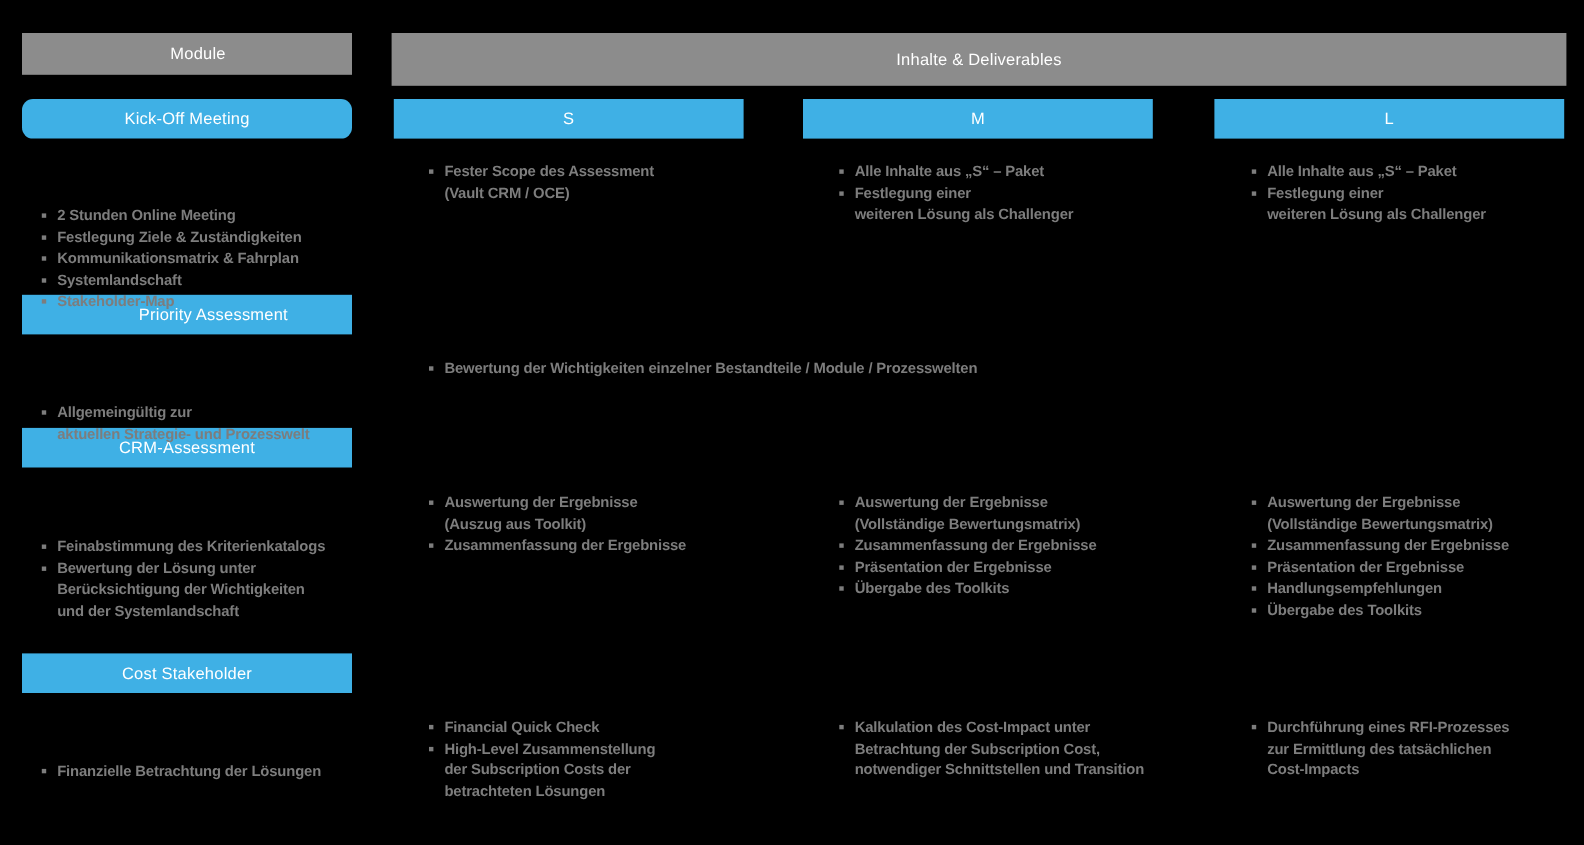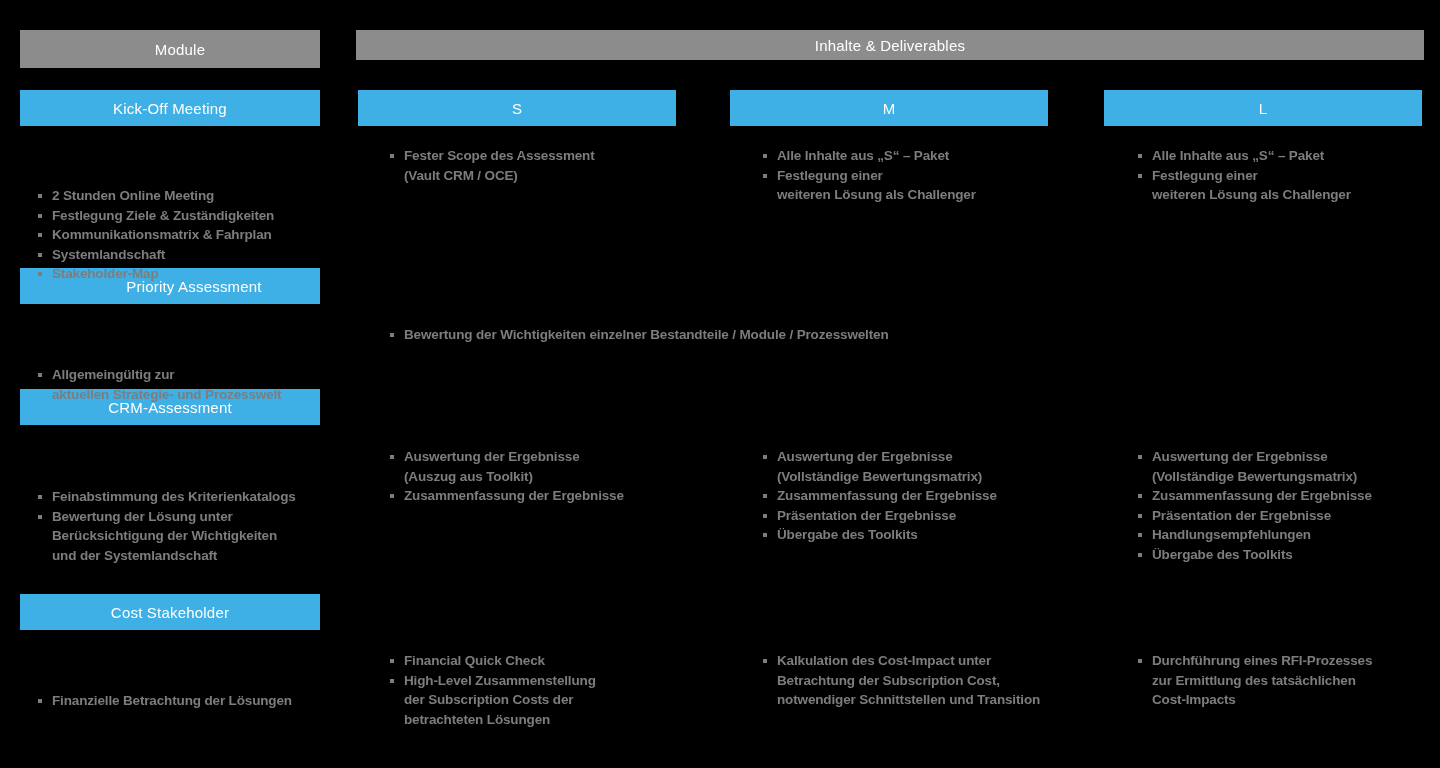--- a/index.html
+++ b/index.html
@@ -34,7 +34,7 @@
   .hdr-blue { background: #3fb0e5; }
 
   .hdr-module       { left: 20px;  top: 30px; width: 300px; height: 38px; padding-left: 20px; }
-  .hdr-deliverables { left: 356px; top: 30px; width: 1068px; height: 30px; }
+  .hdr-deliverables { left: 356px; top: 30px; width: 1068px; height: 48px; }
 
   .hdr-kickoff   { left: 20px;   top: 90px;  width: 300px; height: 36px; }
   .hdr-priority  { left: 20px;   top: 268px; width: 300px; height: 36px; padding-left: 48px; }

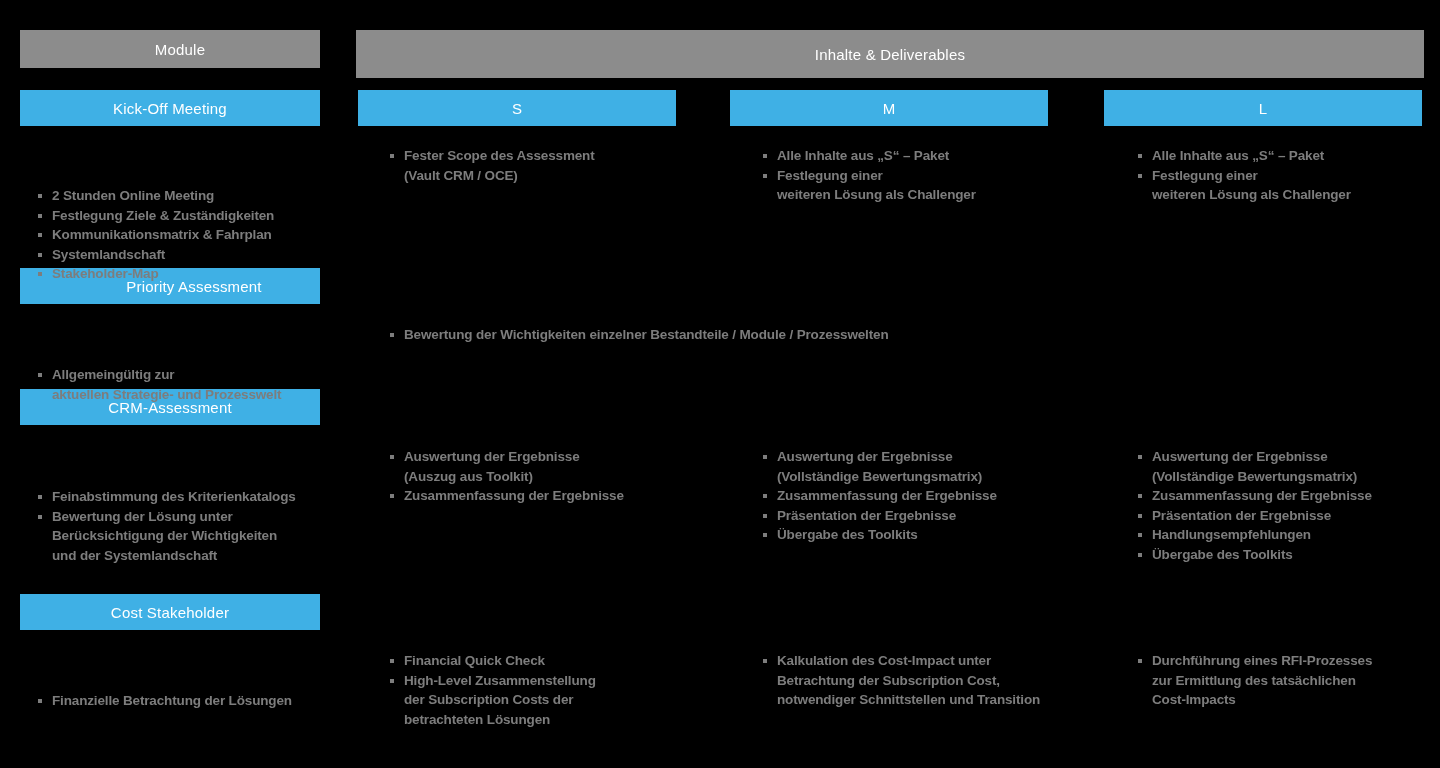--- a/index.html
+++ b/index.html
@@ -36,7 +36,7 @@
   .hdr-module       { left: 20px;  top: 30px; width: 300px; height: 38px; padding-left: 20px; }
   .hdr-deliverables { left: 356px; top: 30px; width: 1068px; height: 48px; }
 
-  .hdr-kickoff   { left: 20px;   top: 90px;  width: 300px; height: 36px; }
+  .hdr-kickoff   { left: 20px;   top: 90px;  width: 300px; height: 36px; border-radius: 10px; }
   .hdr-priority  { left: 20px;   top: 268px; width: 300px; height: 36px; padding-left: 48px; }
   .hdr-crm       { left: 20px;   top: 389px; width: 300px; height: 36px; }
   .hdr-cost      { left: 20px;   top: 594px; width: 300px; height: 36px; }

